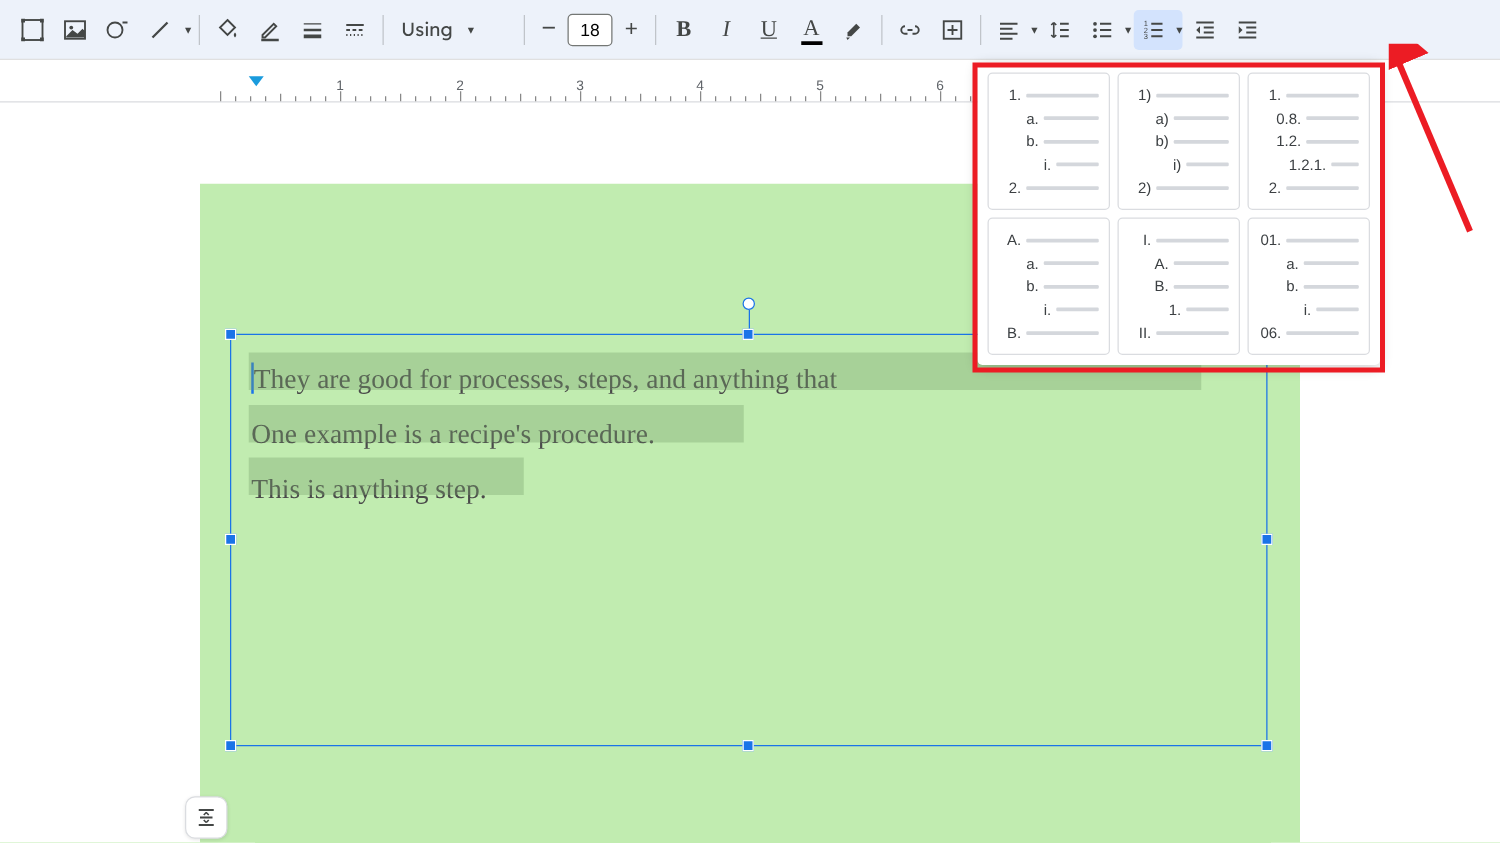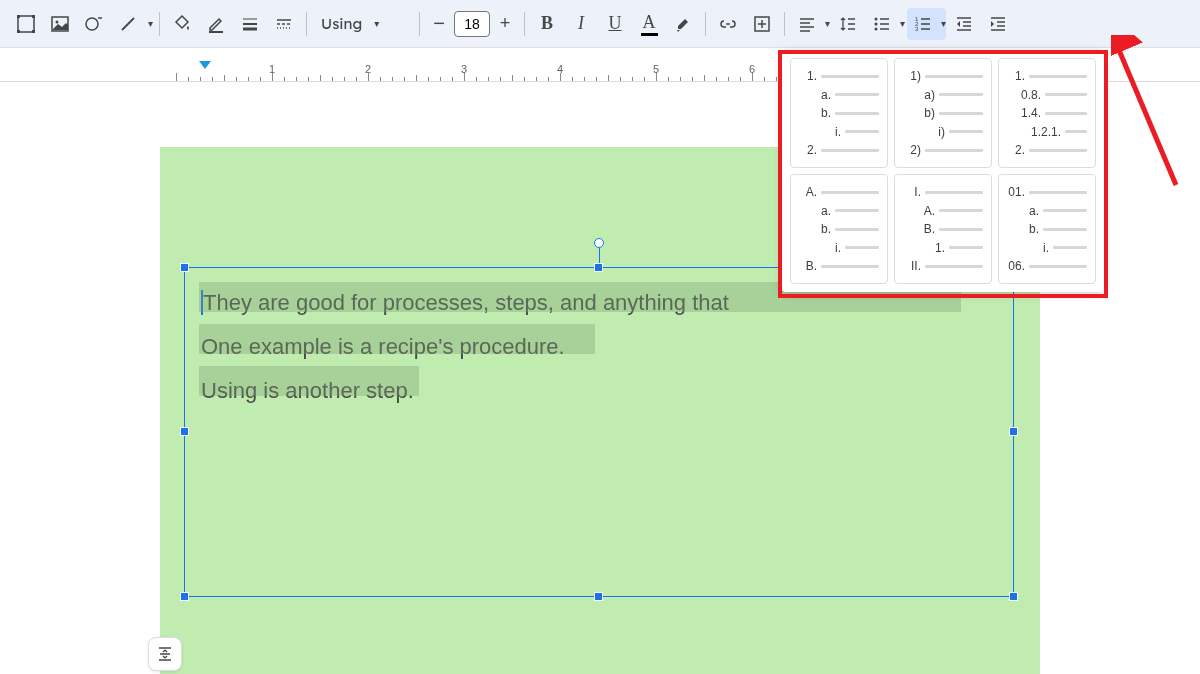--- a/index.html
+++ b/index.html
@@ -380,7 +380,7 @@
         <span class="lo-line"></span>
       </div>
       <div class="lo-row lo-indent1">
-        <span class="lo-label">1.4.</span>
+        <span class="lo-label">1.2.</span>
         <span class="lo-line"></span>
       </div>
       <div class="lo-row lo-indent2">

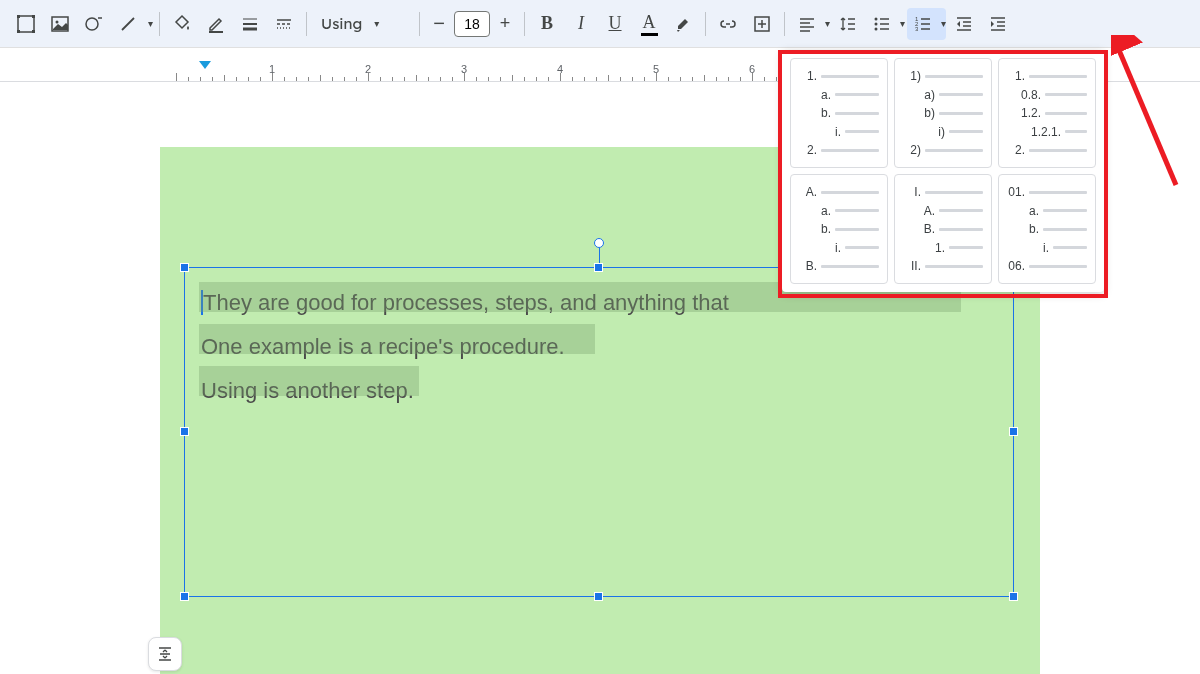--- a/index.html
+++ b/index.html
@@ -36,7 +36,7 @@
 .handle.lm { top: 50%; left: -5px; margin-top: -5px; } .handle.rm { top: 50%; right: -5px; margin-top: -5px; }
 .rotate-handle { position: absolute; top: -30px; left: 50%; width: 10px; height: 10px; margin-left: -5px; background: #fff; border: 1.5px solid #1a73e8; border-radius: 50%; }
 .rotate-line { position: absolute; top: -20px; left: 50%; width: 1px; height: 15px; background: #1a73e8; }
-.body-text { padding: 14px 16px; font-family: Liberation Sans, sans-serif; font-size: 22px; color: #4a4a4a; line-height: 1.9; position: relative; }
+.body-text { padding: 14px 16px; font-family: Liberation Serif, serif; font-size: 22px; color: #4a4a4a; line-height: 1.9; position: relative; }
 .sel-line { display: inline-block; margin-bottom: 2px; }
 .sel-overlay { position: absolute; background: rgba(120,160,110,0.35); }
 

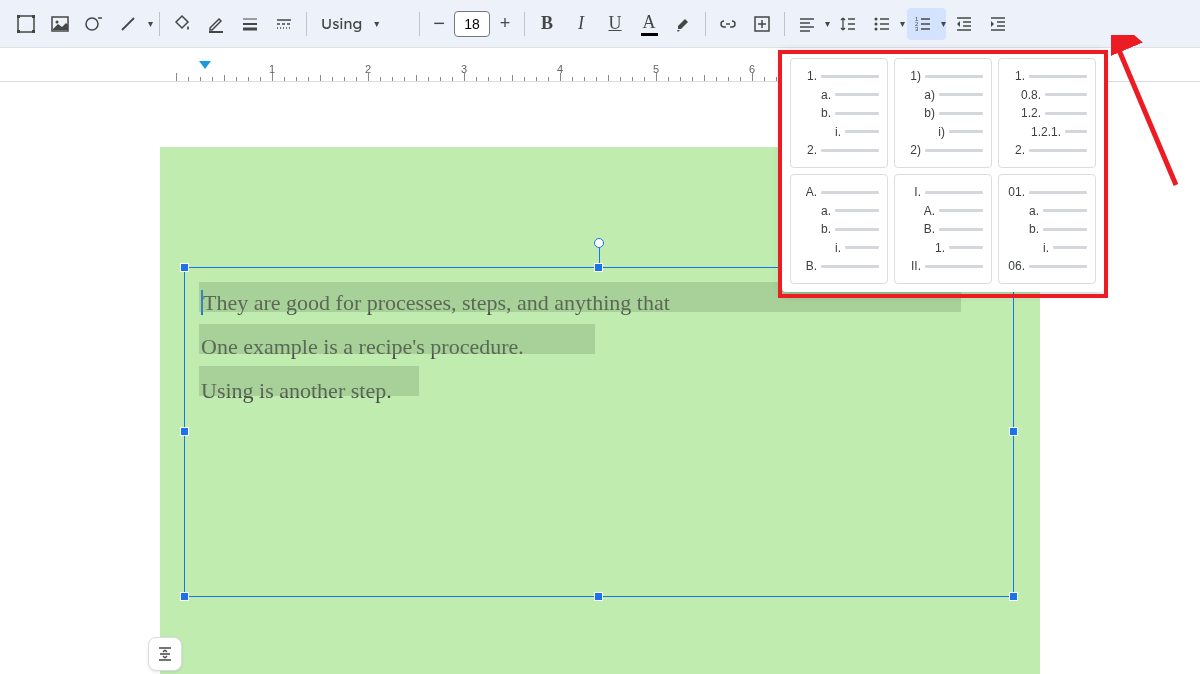--- a/index.html
+++ b/index.html
@@ -311,7 +311,7 @@
         <div class="sel-overlay" style="left:14px;top:98px;width:220px;height:30px;"></div>
         <div class="sel-line"><span style="border-left:2px solid #1a73e8;">They are good for processes, steps, and anything that</span></div><br>
         <div class="sel-line"><span>One example is a recipe's procedure.</span></div><br>
-        <div class="sel-line"><span>Using is another step.</span></div>
+        <div class="sel-line"><span>This is anything step.</span></div>
       </div>
     </div>
   </div>

